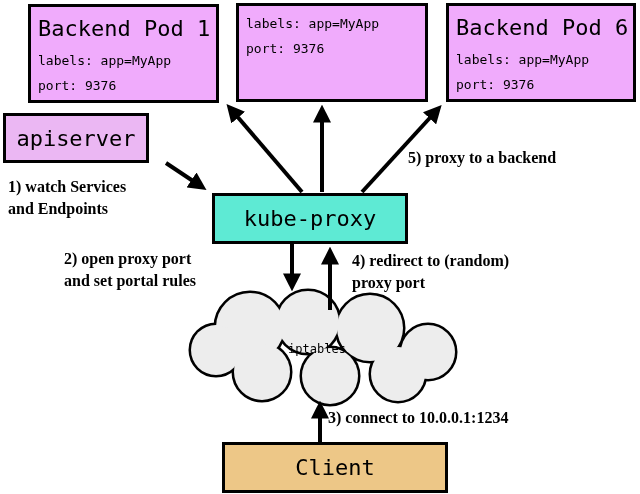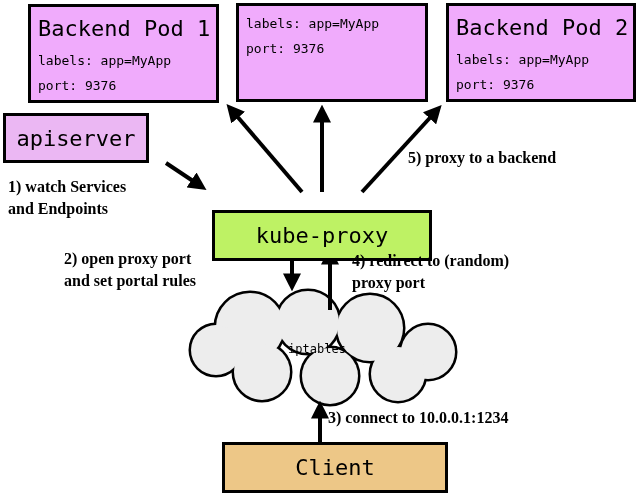--- a/index.html
+++ b/index.html
@@ -92,7 +92,7 @@
   <div class="pod-meta">port: 9376</div>
 </div>
 <div class="box pod pod3">
-  <div class="pod-title">Backend Pod 2</div>
+  <div class="pod-title">Backend Pod 6</div>
   <div class="pod-meta">labels: app=MyApp</div>
   <div class="pod-meta">port: 9376</div>
 </div>

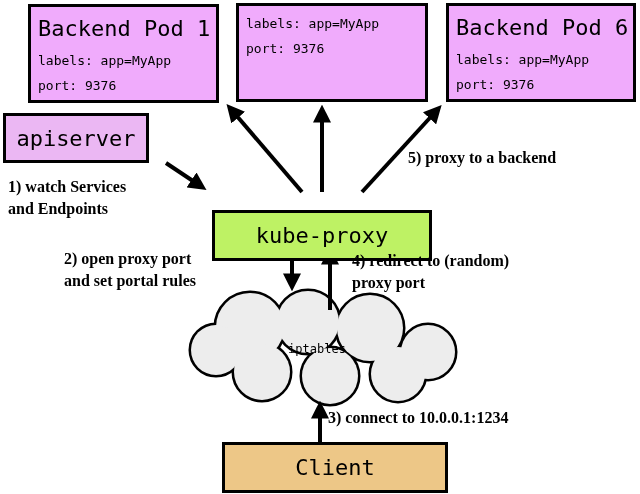--- a/index.html
+++ b/index.html
@@ -18,7 +18,7 @@
   .pod-title{font-size:22px;line-height:30px;white-space:nowrap;margin:2px 0 4px 1px;}
   .pod-meta{font-size:13px;line-height:25px;white-space:nowrap;margin-left:1px;}
   .apiserver{left:3px;top:113px;width:146px;height:50px;background:#EBB7F3;}
-  .kube-proxy{left:212px;top:210px;width:220px;height:51px;background:#bef264;}
+  .kube-proxy{left:212px;top:193px;width:196px;height:51px;background:#5eead4;}
   .client{left:222px;top:442px;width:226px;height:51px;background:#EDC787;}
   .pod1{left:28px;top:4px;width:191px;height:99px;}
   .pod2{left:236px;top:3px;width:192px;height:99px;}

